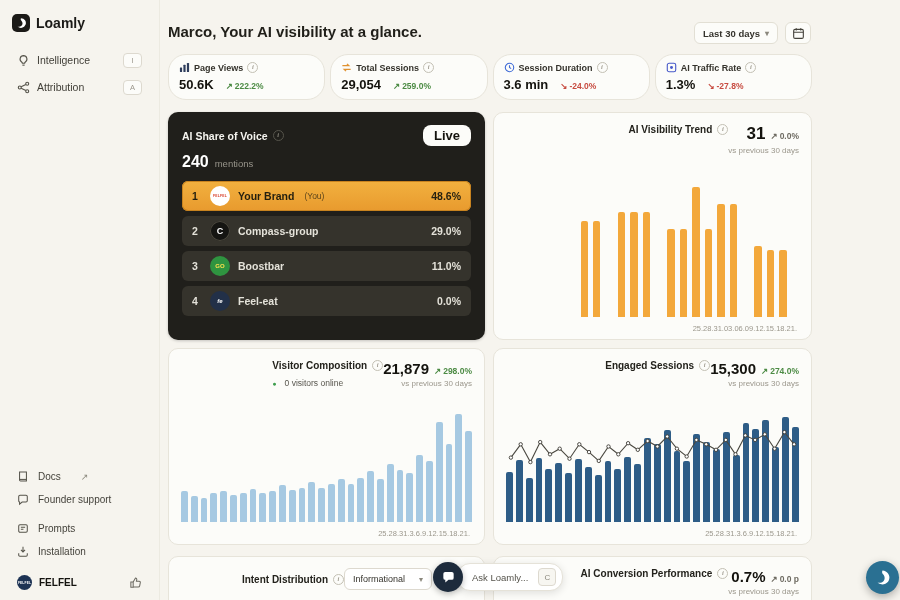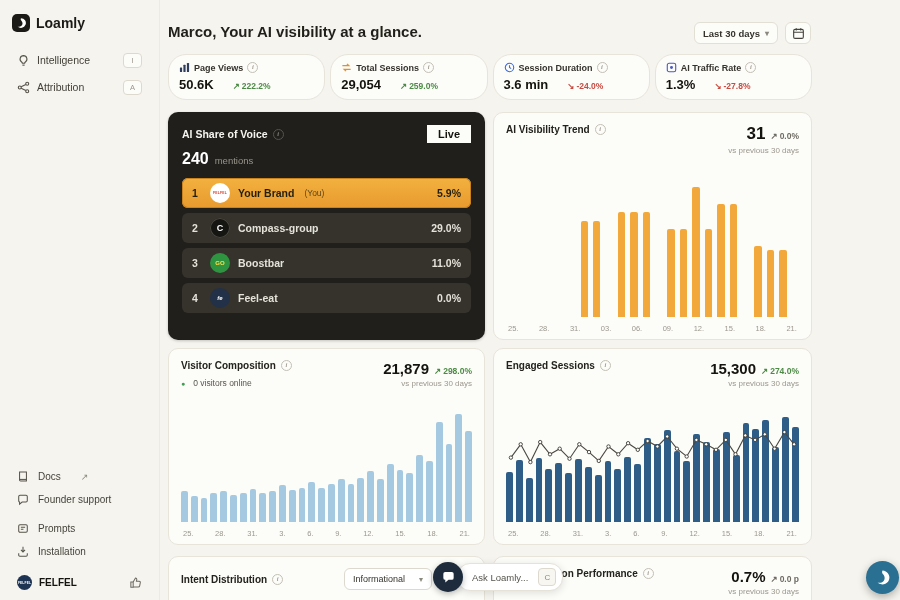--- a/index.html
+++ b/index.html
@@ -53,7 +53,7 @@
   .info{width:9px;height:9px;border:1px solid #c3c0b4;border-radius:50%;color:#a09c90;font-size:6.5px;
         line-height:1;display:inline-flex;align-items:center;justify-content:center;
         font-family:"Liberation Serif",serif;font-style:italic;flex:none;}
-  .kpi-vrow{display:flex;align-items:baseline;gap:19px;margin-top:4px;}
+  .kpi-vrow{display:flex;align-items:baseline;gap:12px;margin-top:4px;}
   .kpi-value{font-size:13px;font-weight:bold;color:#14130e;}
   .chg{font-size:8.5px;font-weight:bold;display:inline-flex;gap:2px;align-items:baseline;}
   .pos{color:#4c8b44}.neg{color:#c74b40}.neu{color:#6e6b62}

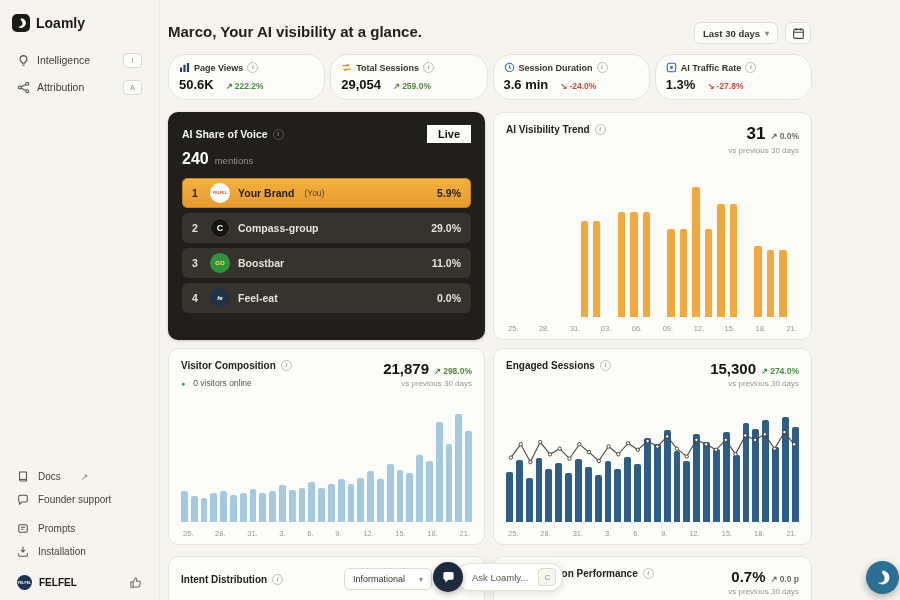--- a/index.html
+++ b/index.html
@@ -93,8 +93,8 @@
             border-radius:10px;box-sizing:border-box;padding:13px 14px;box-shadow:0 1px 3px rgba(0,0,0,.2);}
   .sov-head{display:flex;align-items:center;gap:5px;color:#f5f4ef;font-size:10.5px;font-weight:bold;}
   .sov-head .info{border-color:#56544b;color:#8b887d;}
-  .live-pill{margin-left:auto;background:#fcfcf9;color:#14130e;font-size:11px;font-weight:bold;
-             padding:3px 11px;border-radius:0;}
+  .live-pill{margin-left:auto;background:#fcfcf9;color:#14130e;font-size:13px;font-weight:bold;
+             padding:3px 11px;border-radius:8px;}
   .sov-vrow{display:flex;align-items:baseline;gap:6px;margin:7px 0 10px;}
   .sov-value{font-size:16px;font-weight:bold;color:#ffffff;}
   .sov-unit{font-size:9.5px;color:#97948a;}

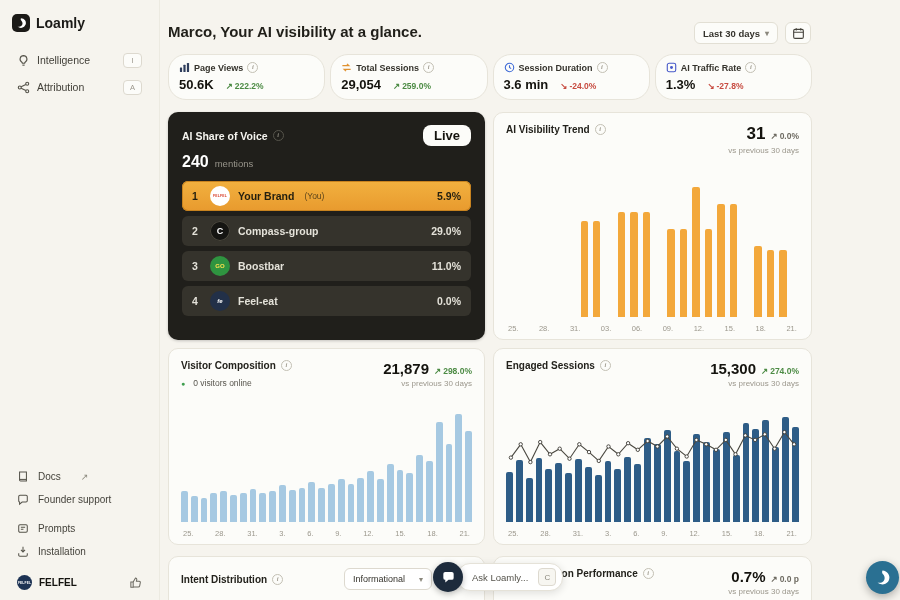--- a/index.html
+++ b/index.html
@@ -60,7 +60,7 @@
 
   
   .card{position:absolute;background:#fcfcf9;border:1px solid #e7e4da;border-radius:10px;box-sizing:border-box;}
-  .card-head{display:flex;align-items:flex-start;justify-content:space-between;padding:11px 12px 0;}
+  .card-head{display:flex;align-items:flex-start;justify-content:flex-end;padding:11px 12px 0;}
   .title-row{display:flex;align-items:center;gap:5px;font-size:10px;font-weight:bold;color:#23221c;}
   .stat{text-align:right;}
   .stat-line{display:flex;align-items:baseline;gap:5px;justify-content:flex-end;}

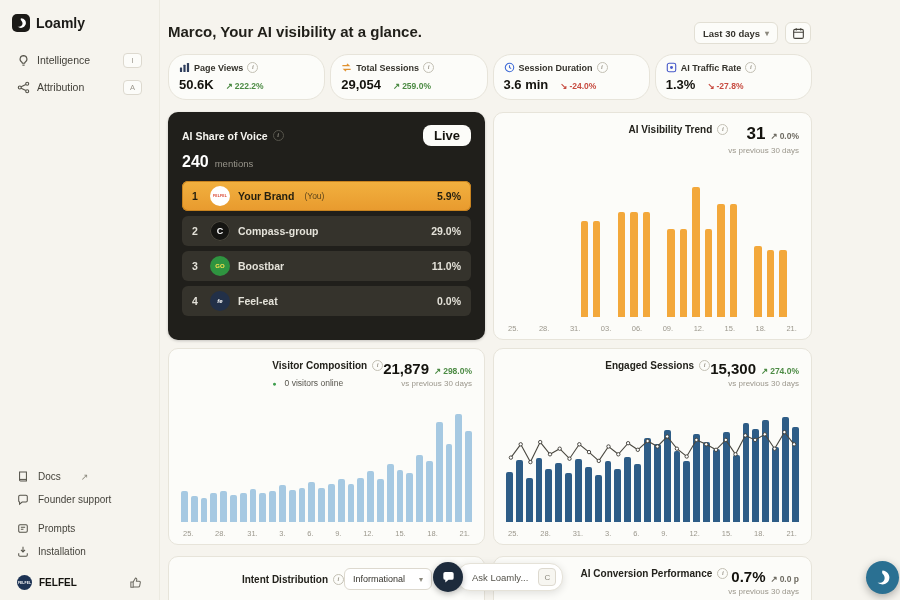--- a/index.html
+++ b/index.html
@@ -328,7 +328,7 @@
       <span class="avatar av-1">FELFEL</span>
       <span class="sov-name">Your Brand</span>
       <span class="sov-suffix">(You)</span>
-      <span class="sov-pct">5.9%</span>
+      <span class="sov-pct">48.6%</span>
     </div>
     <div class="sov-row">
       <span class="rank">2</span>

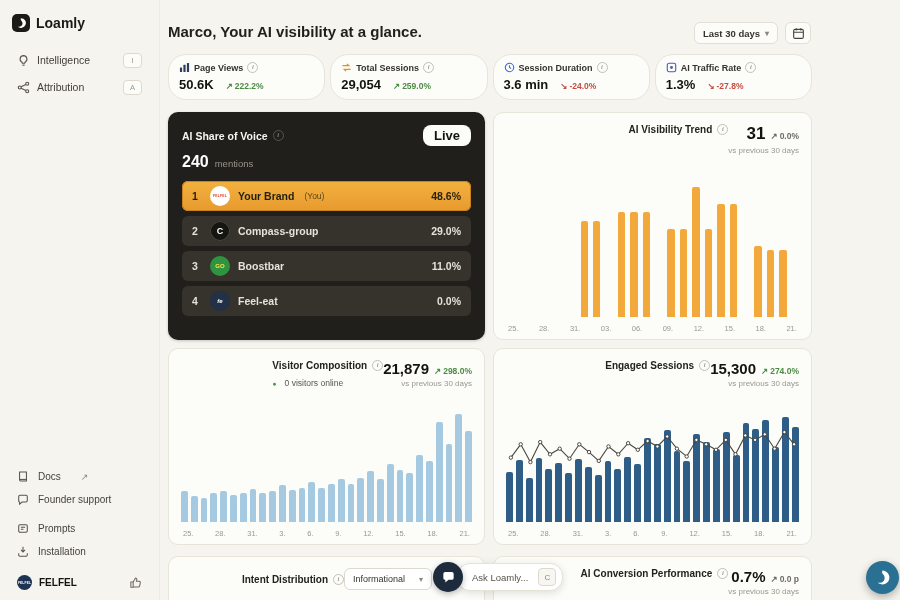--- a/index.html
+++ b/index.html
@@ -84,7 +84,7 @@
   #trend-card .bars{gap:5px;}
   #visitor-card .bars,#engaged-card .bars{gap:3px;}
   .bar{flex:1;border-radius:2px 2px 0 0;min-width:2px;}
-  .ticks{position:absolute;left:2px;right:2px;bottom:0;display:flex;justify-content:space-between;
+  .ticks{position:absolute;left:2px;right:2px;bottom:0;display:flex;justify-content:flex-end;
          font-size:7.5px;color:#9b978c;}
   .line-svg{position:absolute;left:0;top:0;width:100%;height:100%;overflow:visible;}
 

